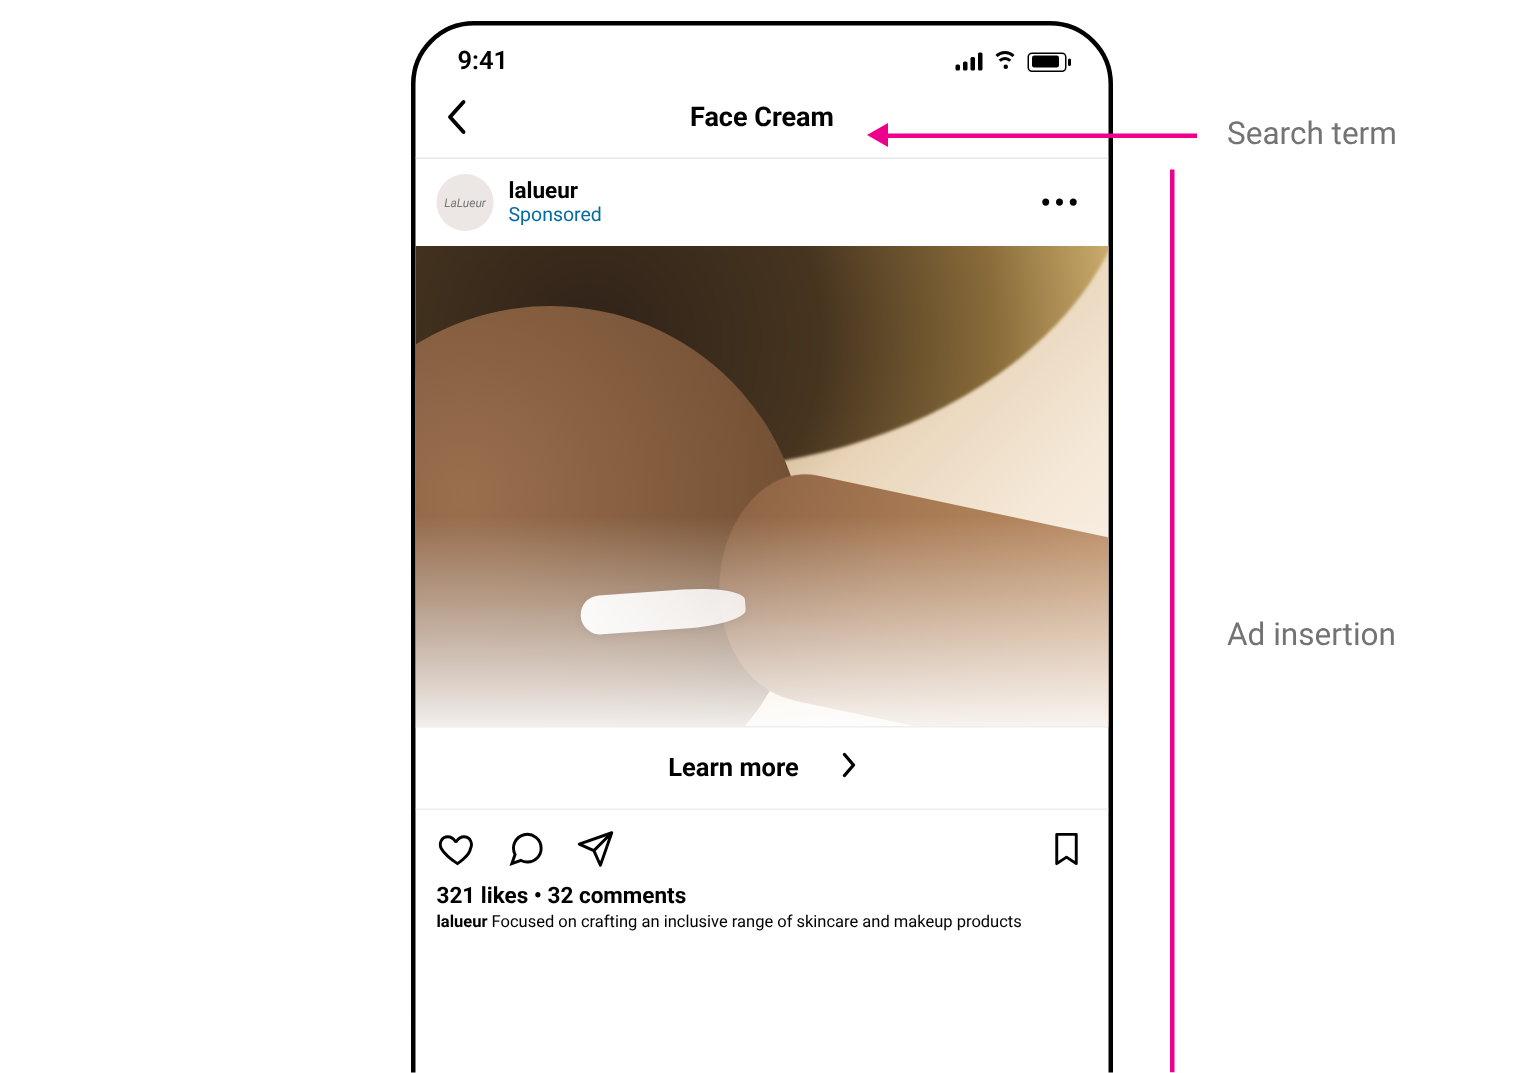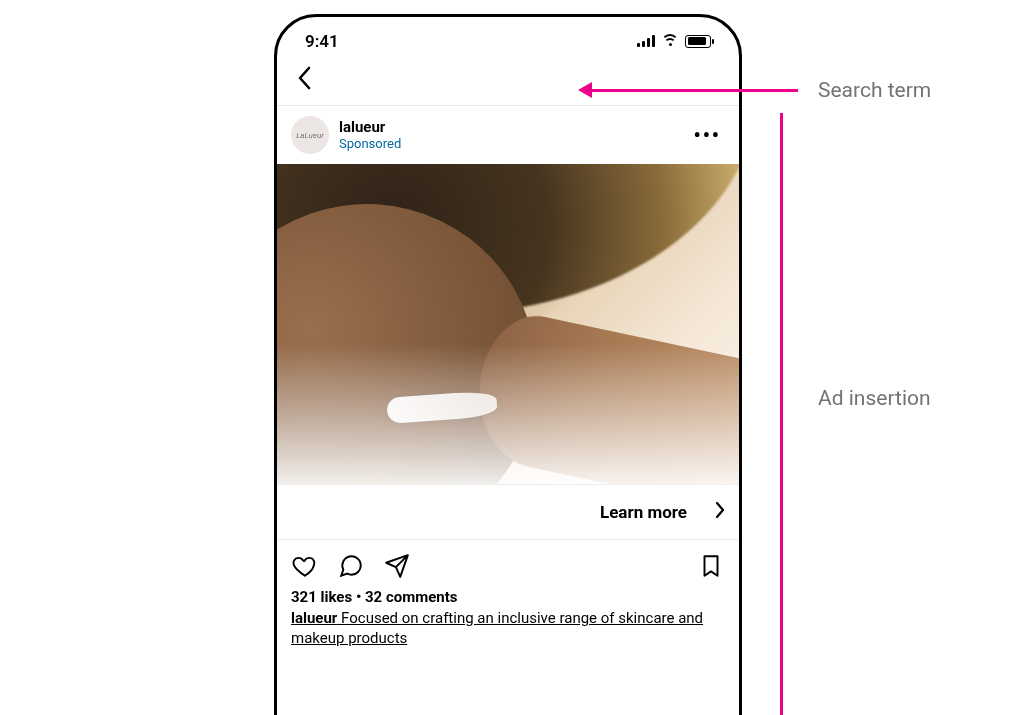--- a/index.html
+++ b/index.html
@@ -191,6 +191,7 @@
             <path d="M12 2 L3 12 L12 22" fill="none" stroke="#000" stroke-width="2.6" stroke-linecap="round" stroke-linejoin="round"></path>
           </svg>
       </div>
+      <div class="nav-title">Face Cream</div>
     </div>
 
     <div class="post-header">

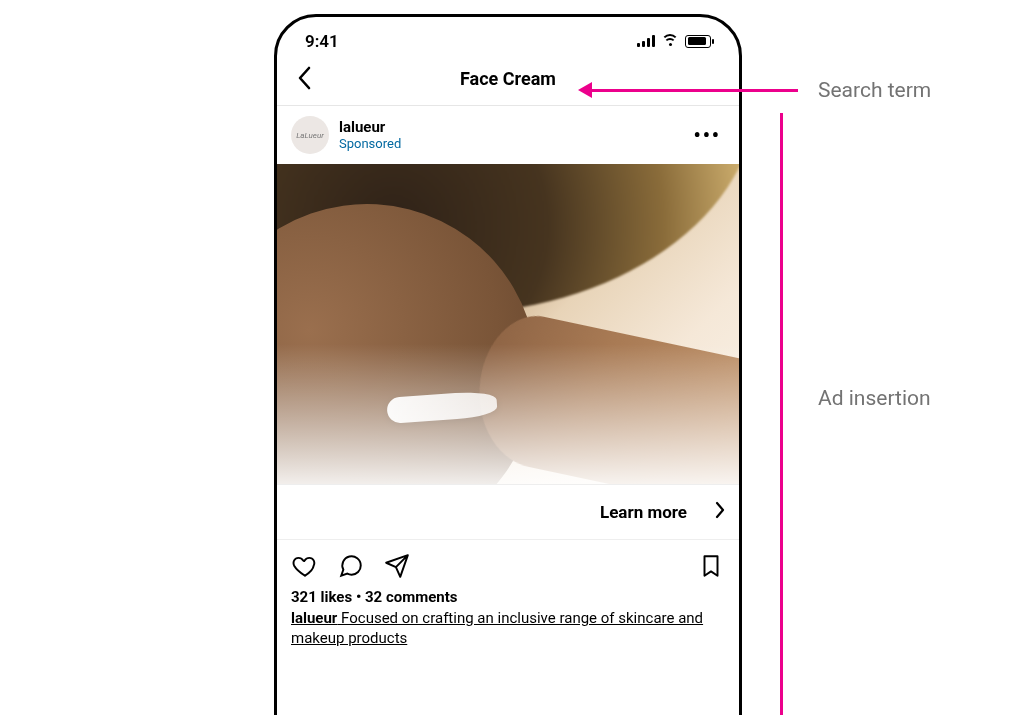--- a/index.html
+++ b/index.html
@@ -139,7 +139,7 @@
   
   .annot { position:absolute; font-size:21px; color:#737373; }
   .annot.search-term { left:818px; top:78px; }
-  .annot.ad-insertion { left:818px; top:386px; }
+  .annot.ad-insertion { left:818px; top:412px; }
 
   .arrow-h {
     position:absolute;

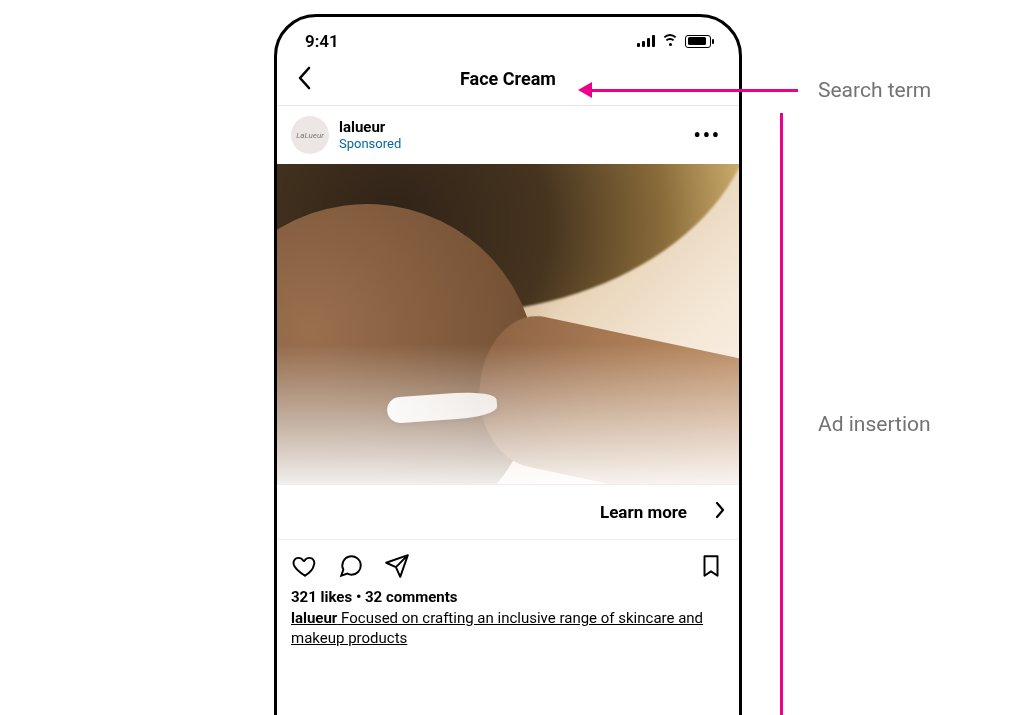--- a/index.html
+++ b/index.html
@@ -112,7 +112,7 @@
 
   
   .cta-row {
-    display:flex; align-items:center; justify-content:flex-end;
+    display:flex; align-items:center; justify-content:center;
     padding:16px 14px;
     border-top:1px solid #eee;
     border-bottom:1px solid #eee;

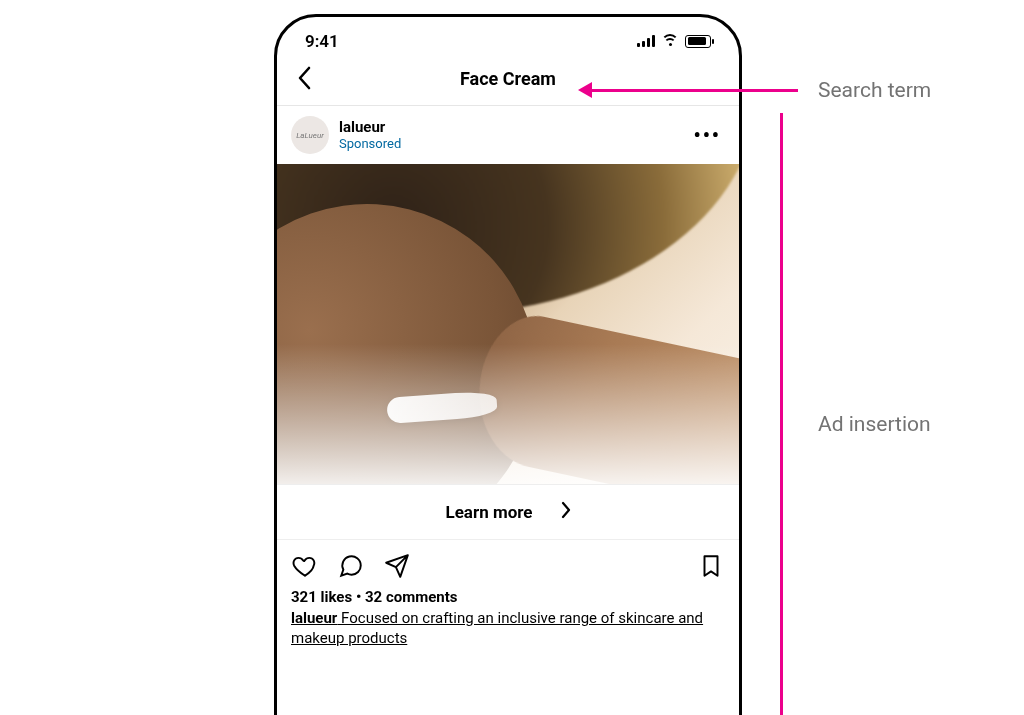--- a/index.html
+++ b/index.html
@@ -133,7 +133,7 @@
 
   
   .meta { padding:4px 14px 2px 14px; font-size:15px; font-weight:700;}
-  .caption { padding:0 14px 14px 14px; font-size:15px; line-height:1.35;text-decoration:underline;}
+  .caption { padding:0 14px 14px 14px; font-size:11px; line-height:1.35;}
   .caption .cap-user { font-weight:700;}
 
   

